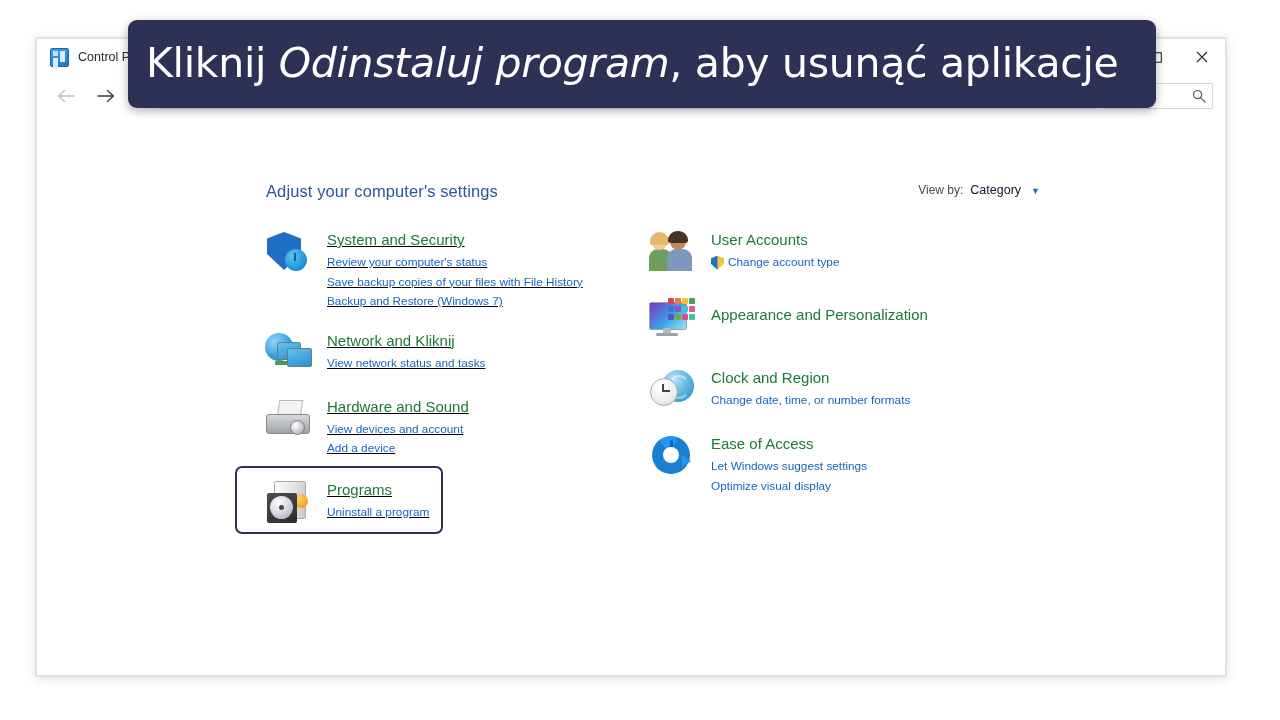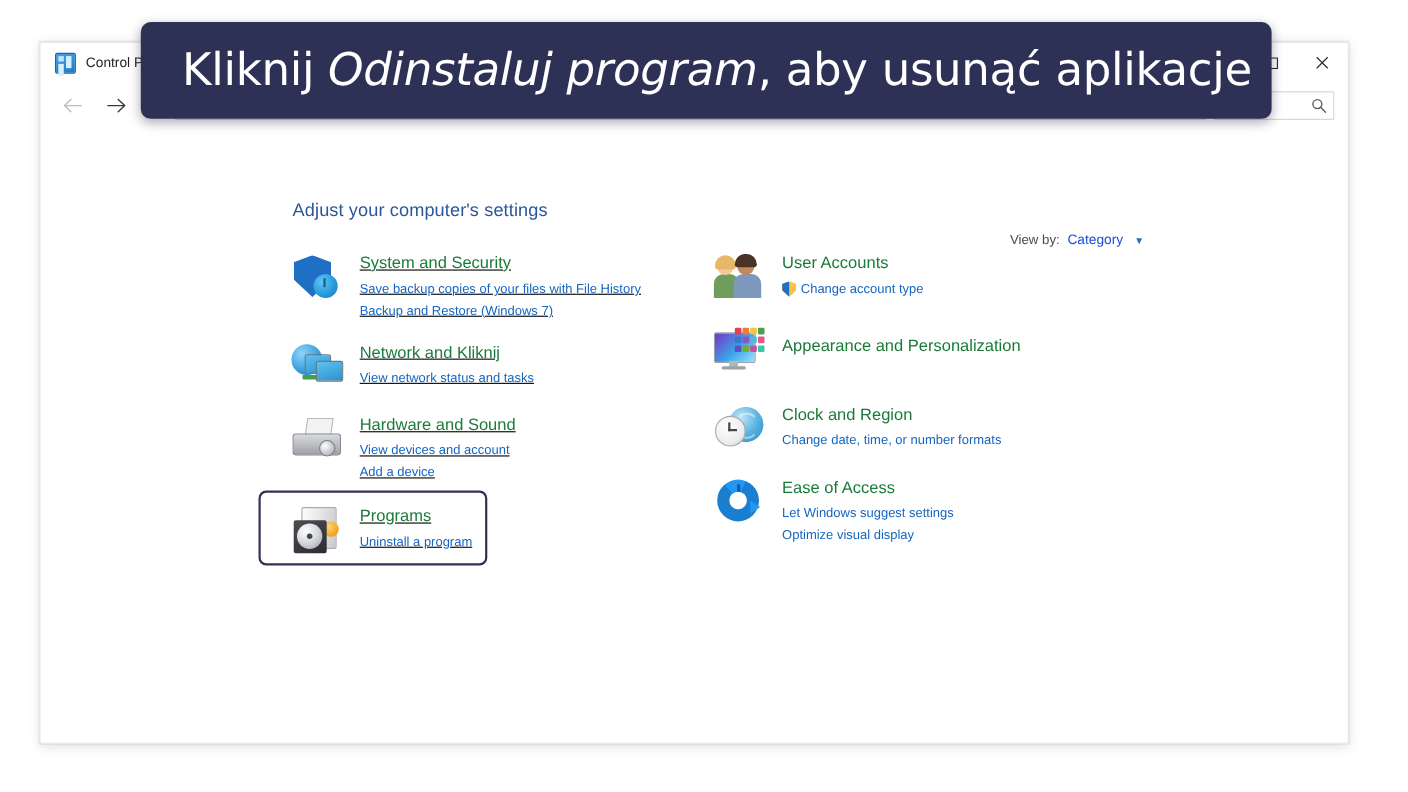--- a/index.html
+++ b/index.html
@@ -260,7 +260,7 @@
     position:absolute;left:128px;top:20px;width:1028px;height:88px;
     background:#2e3156;border-radius:9px;
     box-shadow:0 3px 10px rgba(25,27,48,.35);
-    display:flex;align-items:center;justify-content:flex-end;
+    display:flex;align-items:center;justify-content:flex-start;
     box-sizing:border-box;padding:0 18px;
   }
   #banner-text{

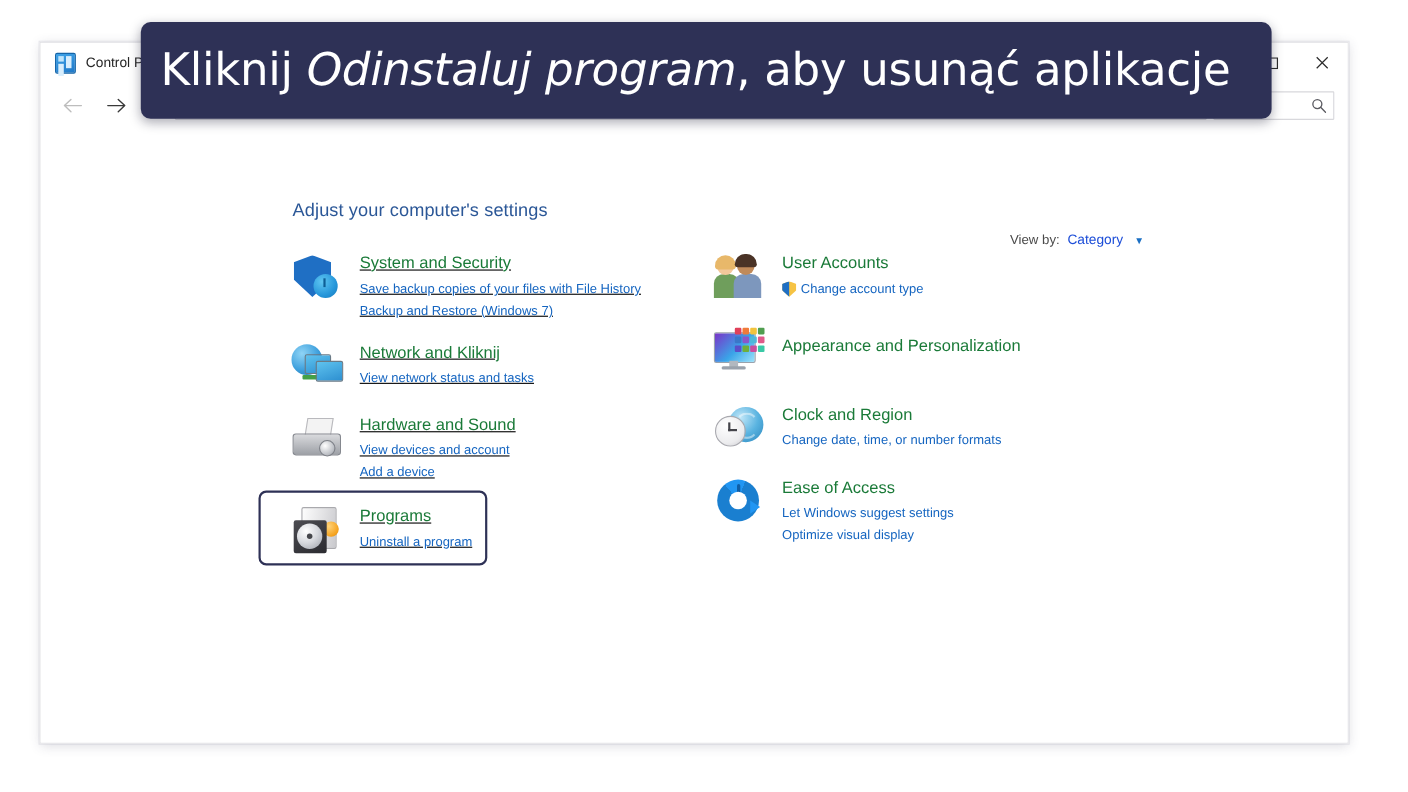--- a/index.html
+++ b/index.html
@@ -84,7 +84,7 @@
     position:absolute;right:185px;top:66px;display:flex;align-items:baseline;gap:7px;
     font-size:12px;color:#4a4a4a;
   }
-  #viewby .val{color:#1d4ed8;font-size:12.5px;margin-top:28px;}
+  #viewby .val{color:#0f172a;font-size:12.5px;}
   #viewby .caret{color:#1a6fc4;font-size:9px;margin-left:3px;}
   .col{position:absolute;top:112px;}
   #col-left{left:228px;width:350px;text-decoration:underline;}

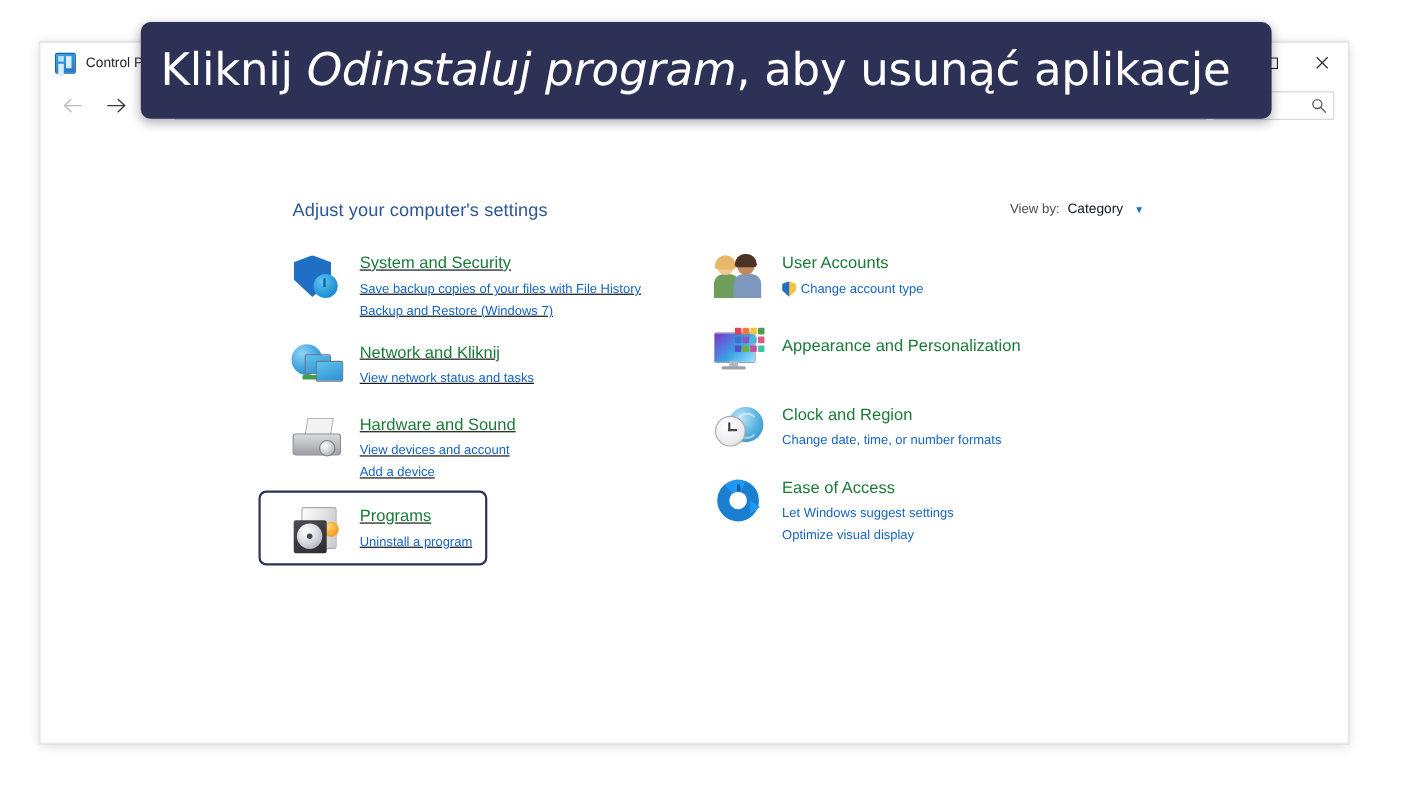--- a/index.html
+++ b/index.html
@@ -342,6 +342,7 @@
         </div>
         <div class="cat-body">
           <div class="cat-title">System and Security</div>
+          <div class="cat-link">Review your computer's status</div>
           <div class="cat-link">Save backup copies of your files with File History</div>
           <div class="cat-link">Backup and Restore (Windows 7)</div>
         </div>

